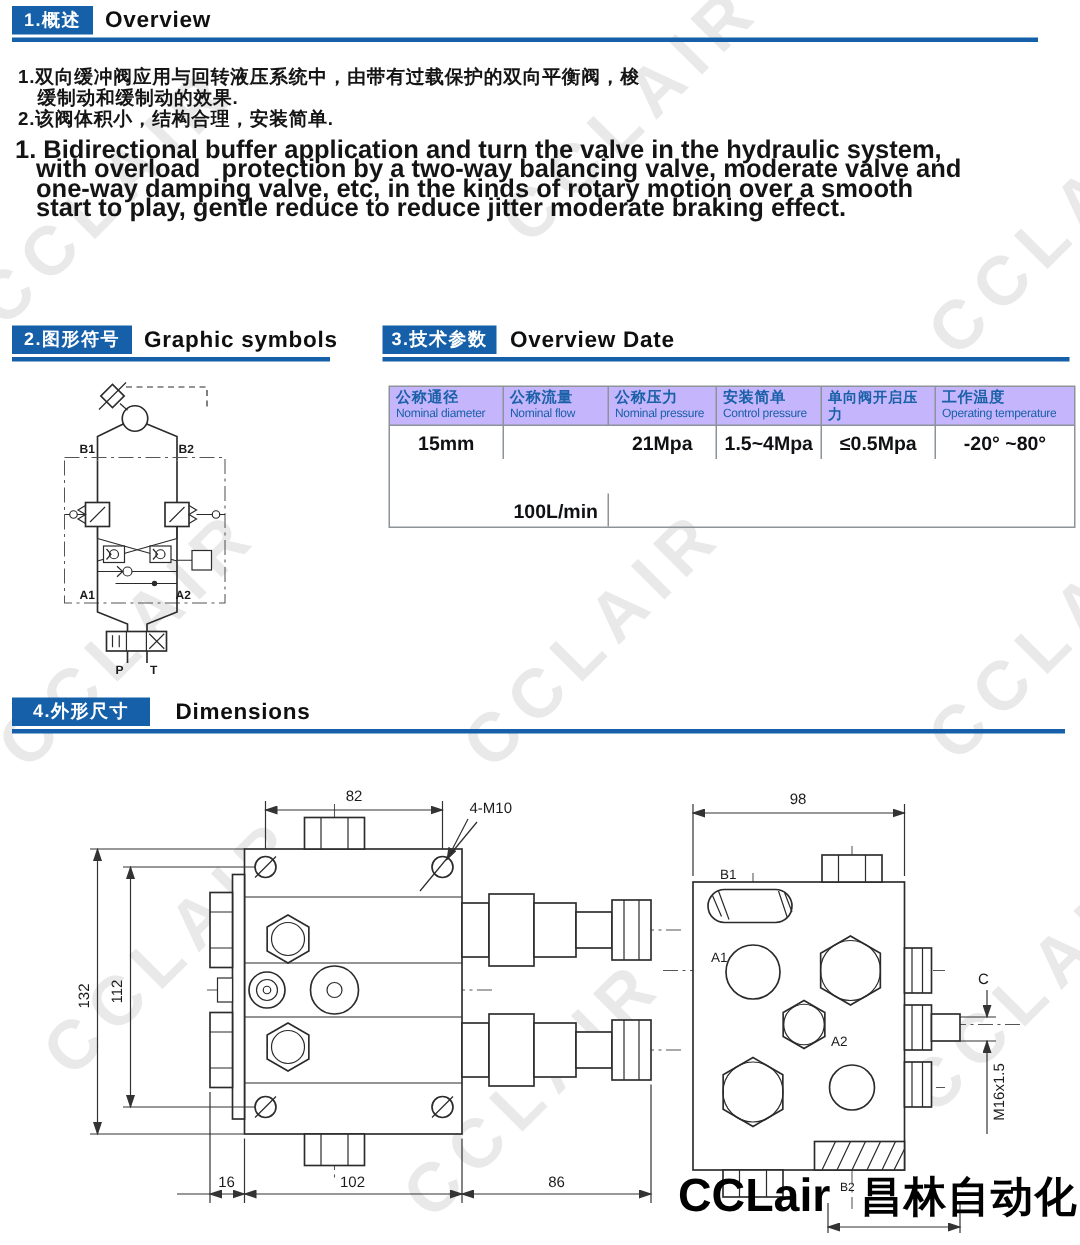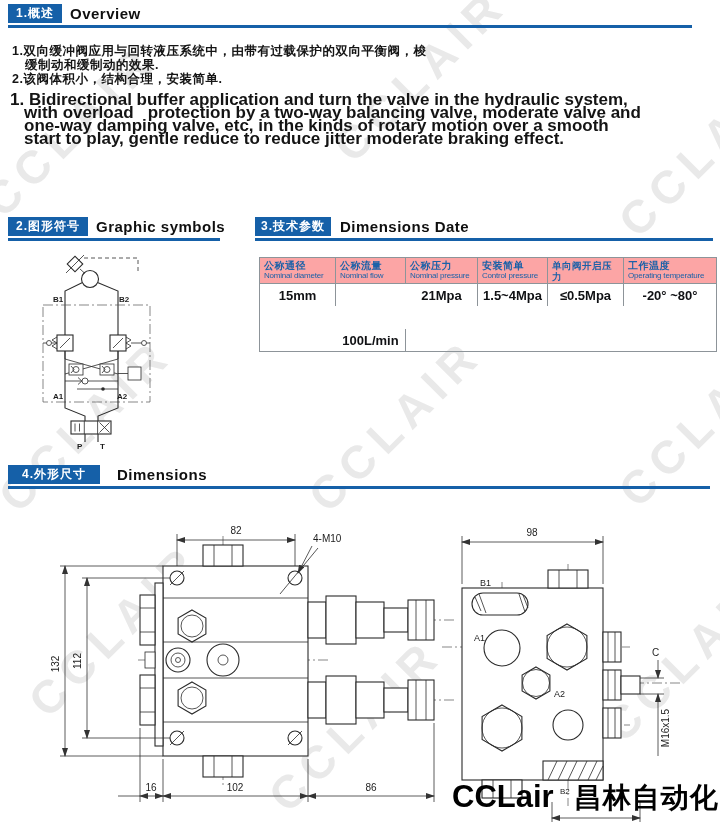--- a/index.html
+++ b/index.html
@@ -132,7 +132,7 @@
     </svg>
 
     <div class="abs chip" style="left:255px;top:217px;width:76px;">3.技术参数</div>
-    <div class="abs sec-title" style="left:340px;top:218px;">Dimensions Date</div>
+    <div class="abs sec-title" style="left:340px;top:218px;">Overview Date</div>
     <div class="abs rule" style="left:255px;top:238px;width:458px;"></div>
 
     <div class="ttable">

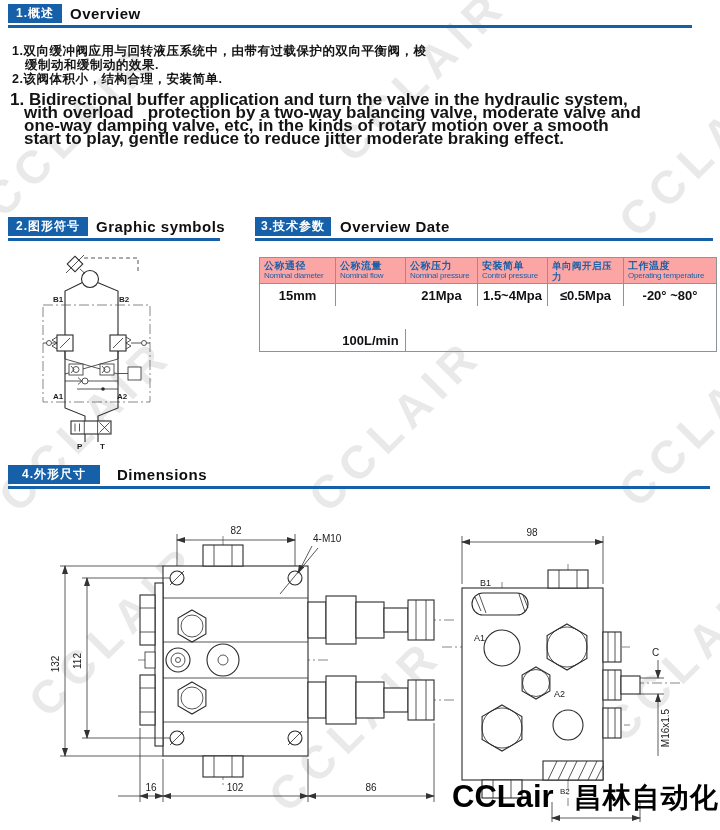--- a/index.html
+++ b/index.html
@@ -19,7 +19,7 @@
   .enind{padding-left:14px;}
   .ttable{position:absolute;left:259px;top:257px;border:1px solid #8d9499;}
   .trow{display:flex;}
-  .th{background:#fca5a5;border-right:1px solid #8d9499;border-bottom:1px solid #8d9499;
+  .th{background:#c4b5fd;border-right:1px solid #8d9499;border-bottom:1px solid #8d9499;
       box-sizing:border-box;padding:2px 3px 1px 4px;}
   .th:last-child,.td:last-child{border-right:none;}
   .thcn{color:#1b61a8;font-size:10px;font-weight:bold;letter-spacing:0.5px;line-height:11px;}

